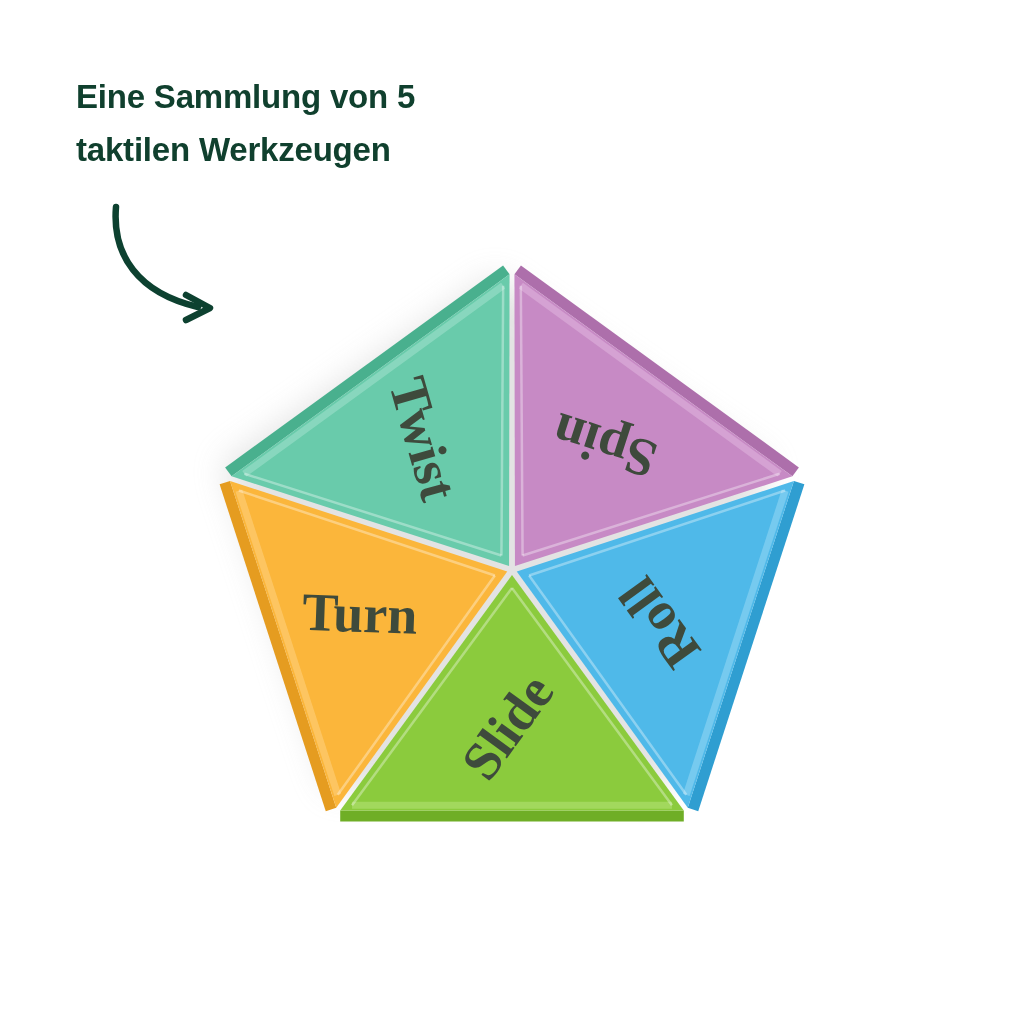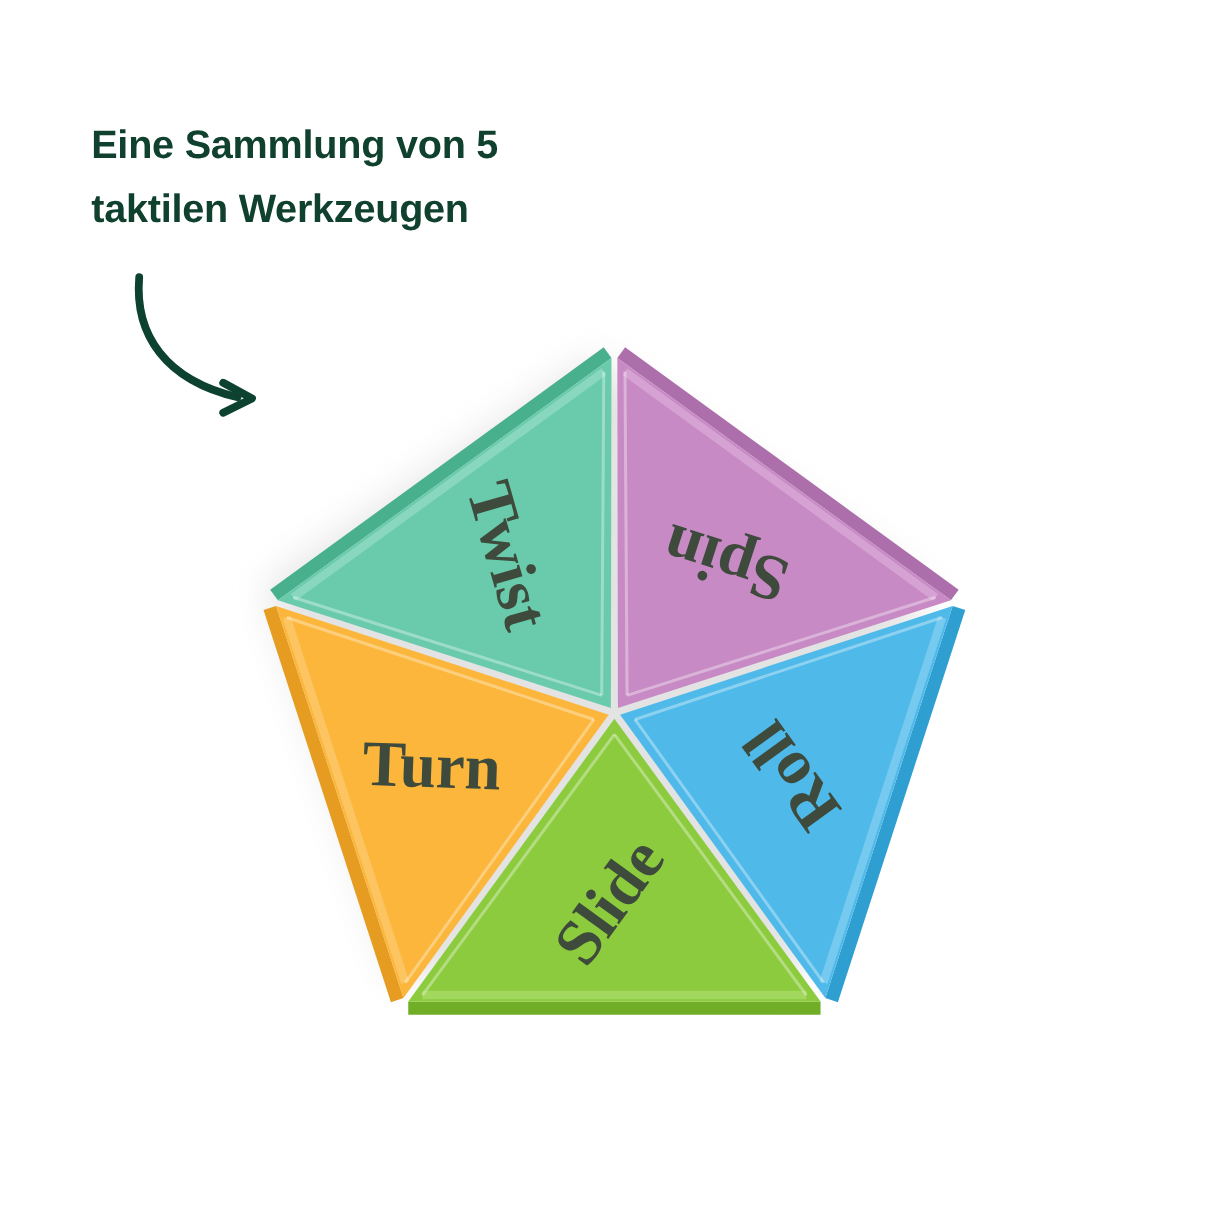--- a/index.html
+++ b/index.html
@@ -22,7 +22,6 @@
     width: 1024px;
     height: 868px;
     background: #ffffff;
-    margin-top: 24px;
   }
 
   

